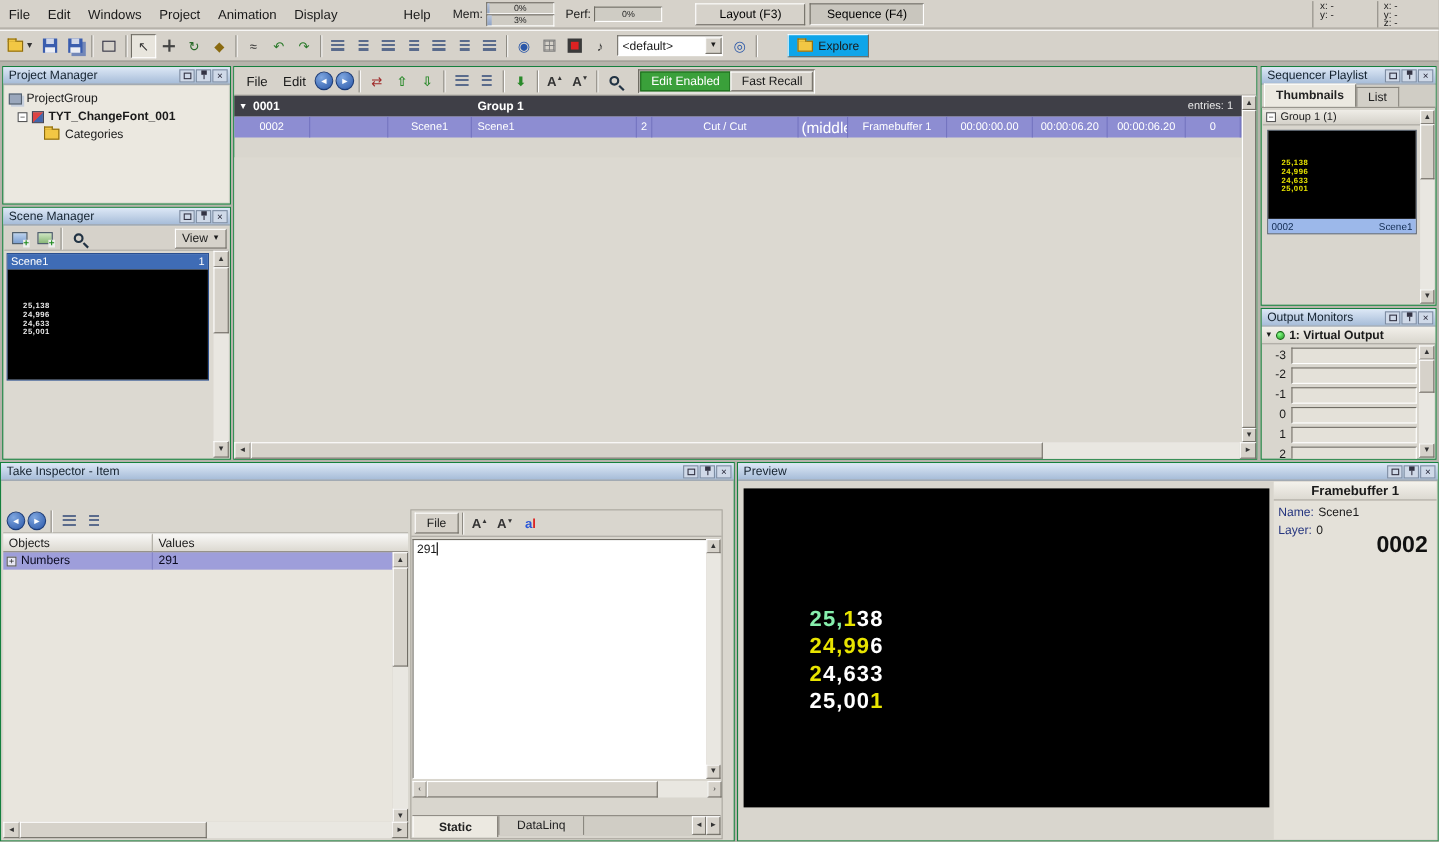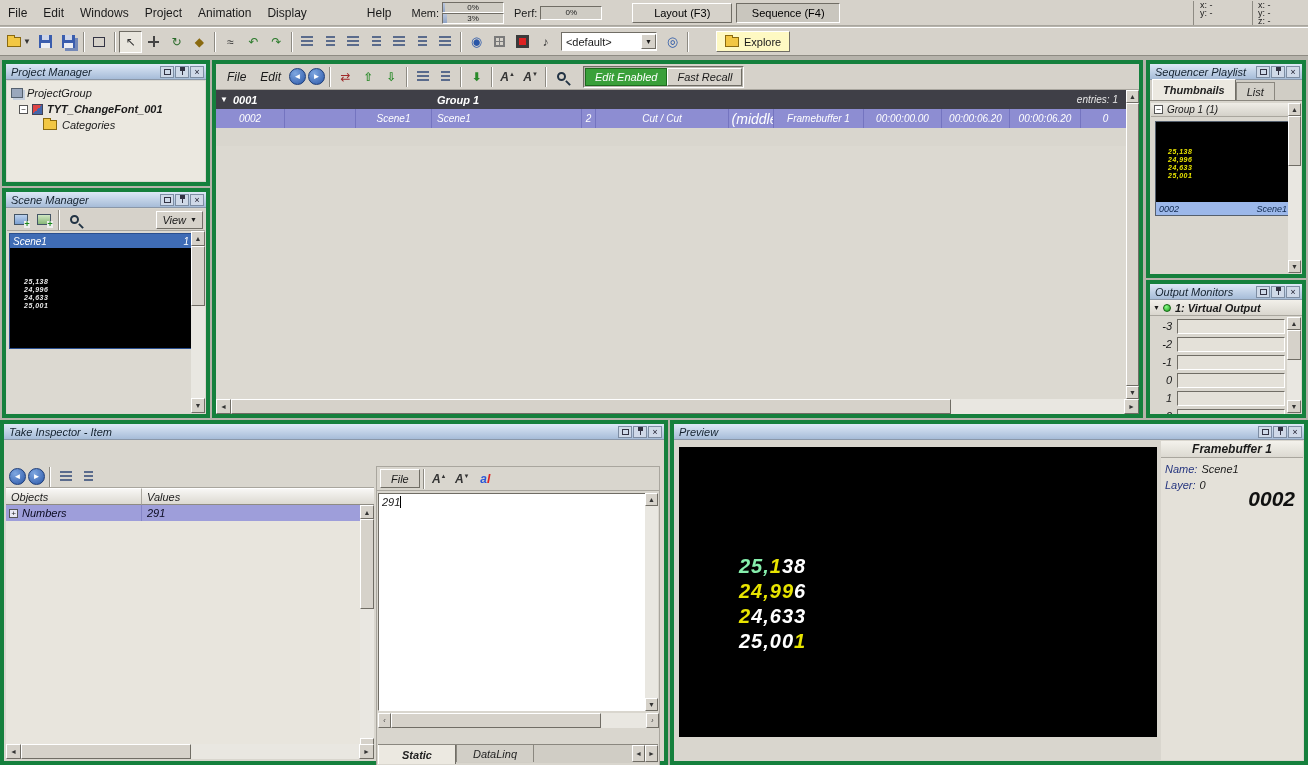--- a/index.html
+++ b/index.html
@@ -178,7 +178,7 @@
       <span style="color:#2a57a8;font-size:13px;">◎</span>
     </span>
   <span class="tsep"></span>
-  <span class="raised flex" style="height:21px;padding:0 8px;background:#fef9c3;margin-left:24px;">
+  <span class="raised flex" style="height:21px;padding:0 8px;background:#0ea5e9;margin-left:24px;">
     <span class="fold" style="margin-right:5px;"></span>
     <span>Explore</span>
   </span>

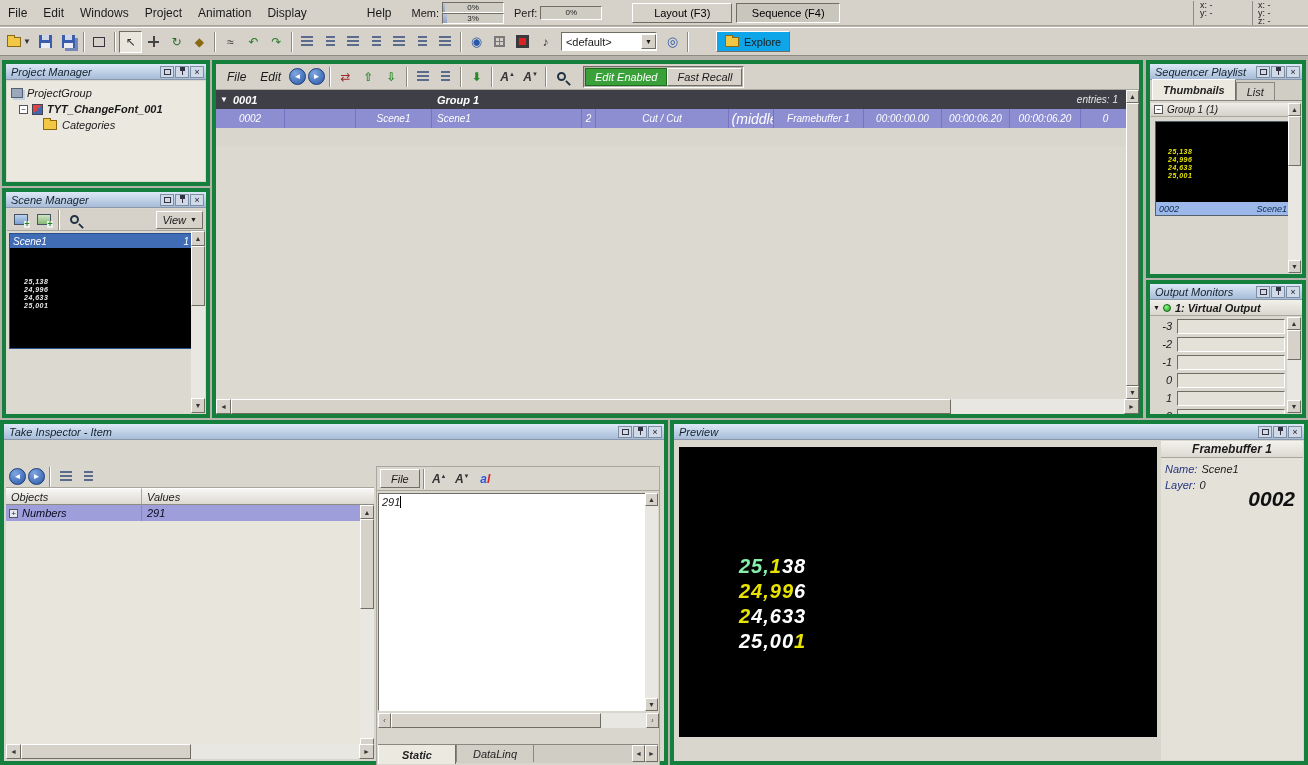--- a/index.html
+++ b/index.html
@@ -8,7 +8,7 @@
 .flex{display:flex;align-items:center;}
 .raised{border:1px solid;border-color:#ffffff #706d65 #706d65 #ffffff;}
 .sunken{border:1px solid;border-color:#706d65 #ffffff #ffffff #706d65;}
-.panel{position:absolute;background:#d9d6ce;border:4px solid #15803d;font-style:italic;}
+.panel{position:absolute;background:#d9d6ce;border:1px solid #15803d;}
 .ptitle{height:16px;background:linear-gradient(#dde8f6,#a6bcd8);display:flex;align-items:center;padding:0 2px 0 5px;color:#14222f;border-bottom:1px solid #8a97a8;}
 .ptitle .t{flex:1;white-space:nowrap;overflow:hidden;font-size:11px;}
 .pbtn{width:14px;height:12px;margin-left:1px;background:#cfd9e8;border:1px solid #7d8da3;font-size:9px;line-height:10px;text-align:center;color:#223;flex:0 0 auto;}

